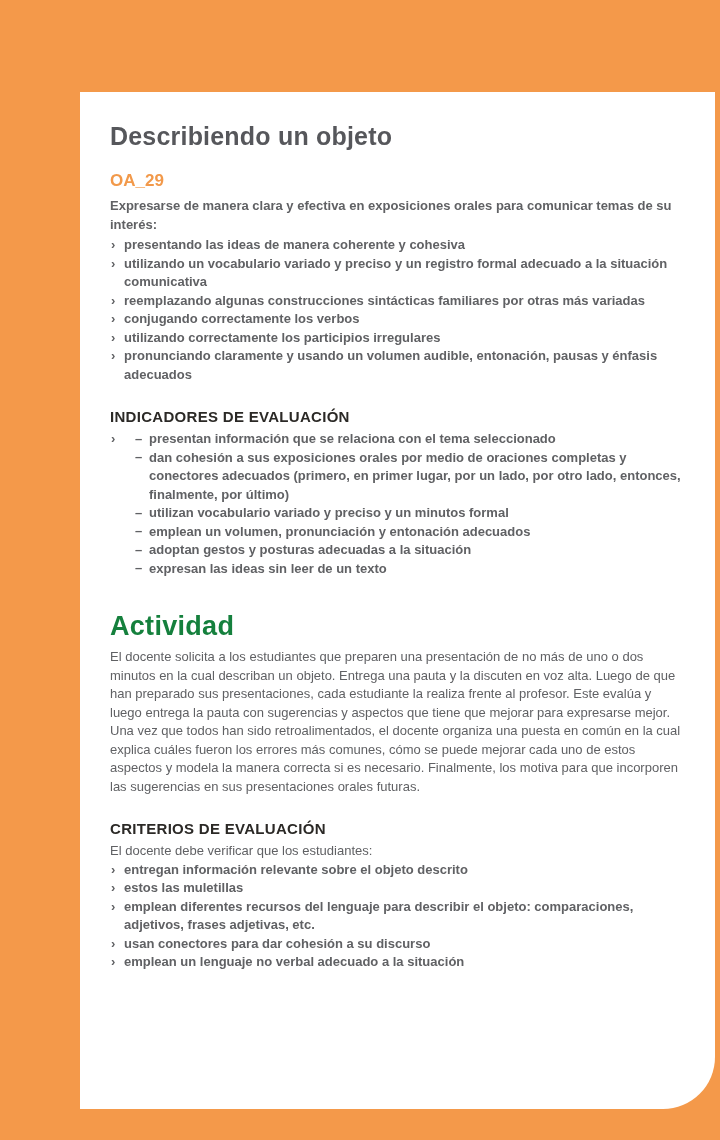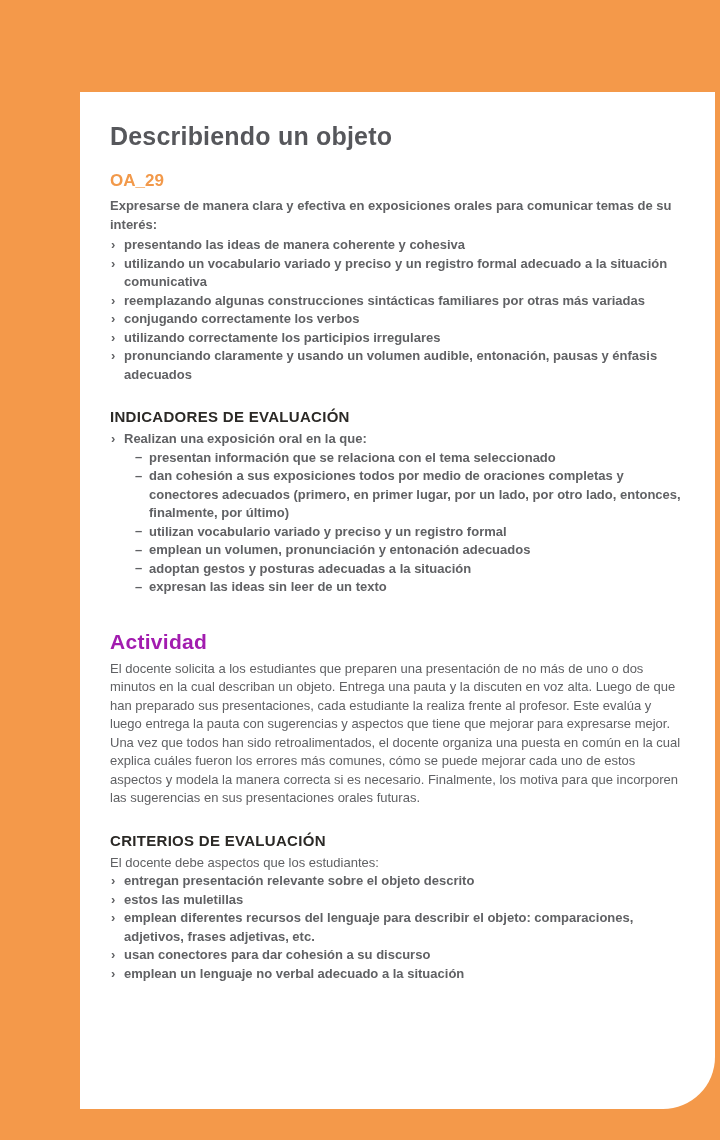--- a/index.html
+++ b/index.html
@@ -124,7 +124,6 @@
 
   <ul class="bullet-list">
     <li>
-      <span>Realizan una exposición oral en la que:</span>
       <ul class="sub-list">
         <li>presentan información que se relaciona con el tema seleccionado</li>
         <li>dan cohesión a sus exposiciones todos por medio de oraciones completas y conectores adecuados (primero, en primer lugar, por un lado, por otro lado, entonces, finalmente, por último)</li>

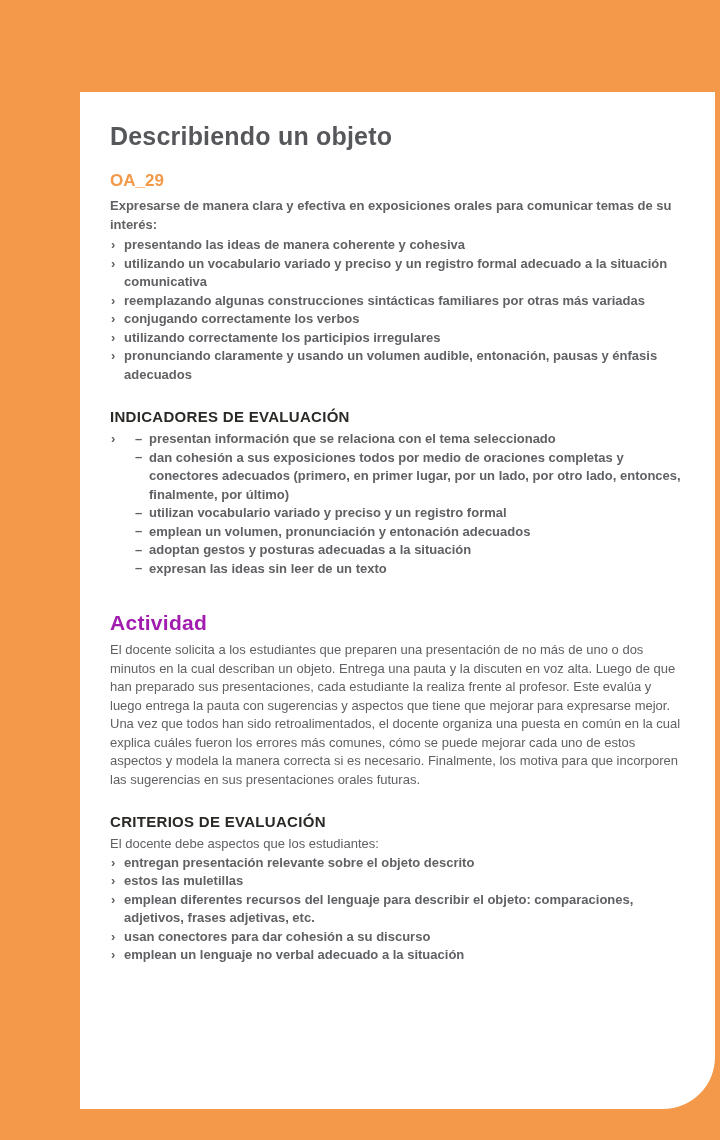--- a/index.html
+++ b/index.html
@@ -126,7 +126,7 @@
     <li>
       <ul class="sub-list">
         <li>presentan información que se relaciona con el tema seleccionado</li>
-        <li>dan cohesión a sus exposiciones todos por medio de oraciones completas y conectores adecuados (primero, en primer lugar, por un lado, por otro lado, entonces, finalmente, por último)</li>
+        <li>dan cohesión a sus exposiciones orales por medio de oraciones completas y conectores adecuados (primero, en primer lugar, por un lado, por otro lado, entonces, finalmente, por último)</li>
         <li>utilizan vocabulario variado y preciso y un registro formal</li>
         <li>emplean un volumen, pronunciación y entonación adecuados</li>
         <li>adoptan gestos y posturas adecuadas a la situación</li>

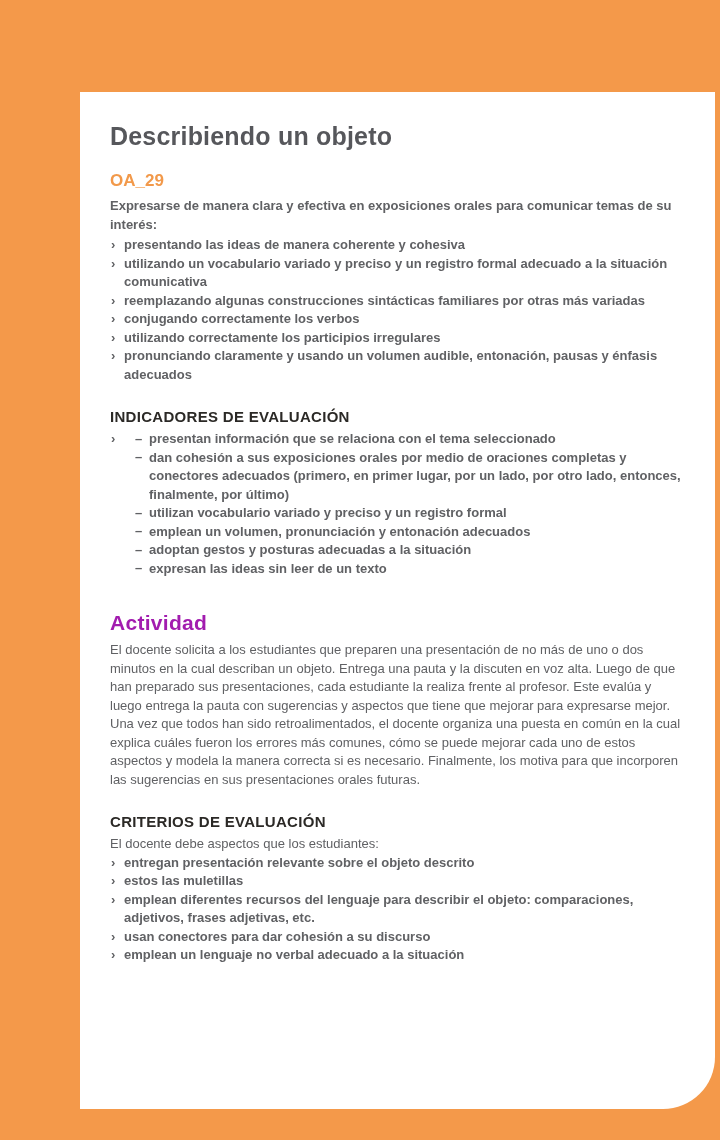--- a/index.html
+++ b/index.html
@@ -127,7 +127,7 @@
       <ul class="sub-list">
         <li>presentan información que se relaciona con el tema seleccionado</li>
         <li>dan cohesión a sus exposiciones orales por medio de oraciones completas y conectores adecuados (primero, en primer lugar, por un lado, por otro lado, entonces, finalmente, por último)</li>
-        <li>utilizan vocabulario variado y preciso y un registro formal</li>
+        <li>utilizan vocabulario variado y preciso y un minutos formal</li>
         <li>emplean un volumen, pronunciación y entonación adecuados</li>
         <li>adoptan gestos y posturas adecuadas a la situación</li>
         <li>expresan las ideas sin leer de un texto</li>

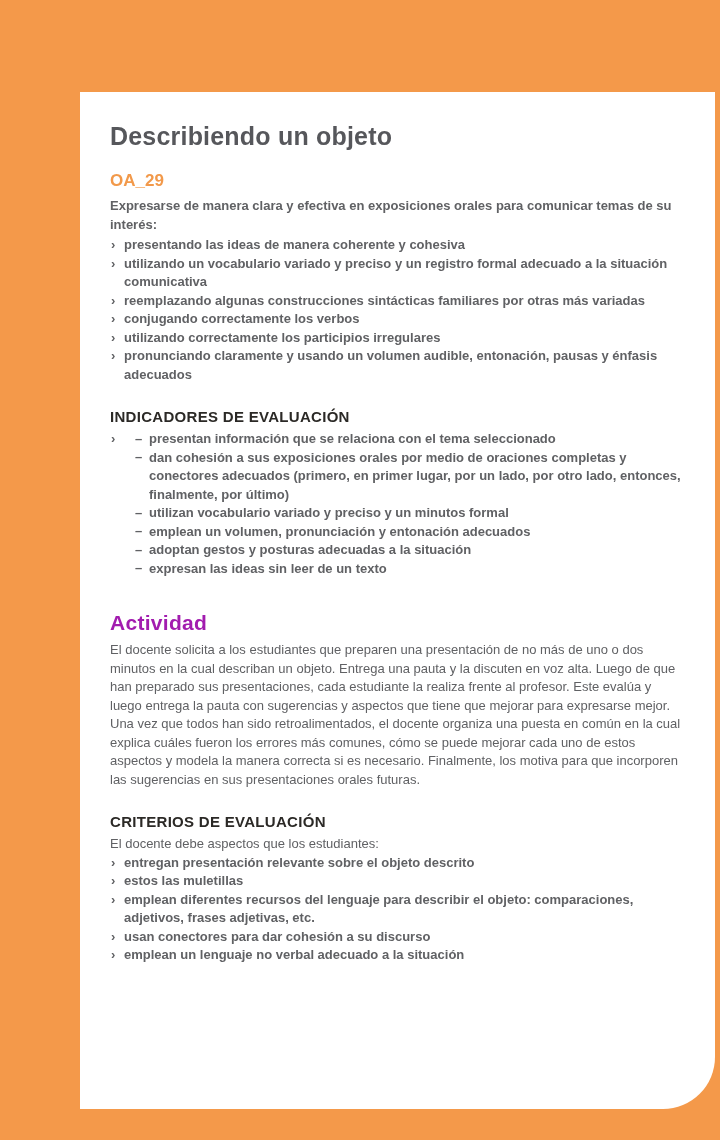--- a/index.html
+++ b/index.html
@@ -90,9 +90,9 @@
   }
   .big-heading {
     margin: 33px 0 6px 0;
-    font-size: 21px;
+    font-size: 27px;
     font-weight: bold;
-    color: #a21caf;
+    color: #15803d;
     letter-spacing: 0.3px;
   }
   .intro {

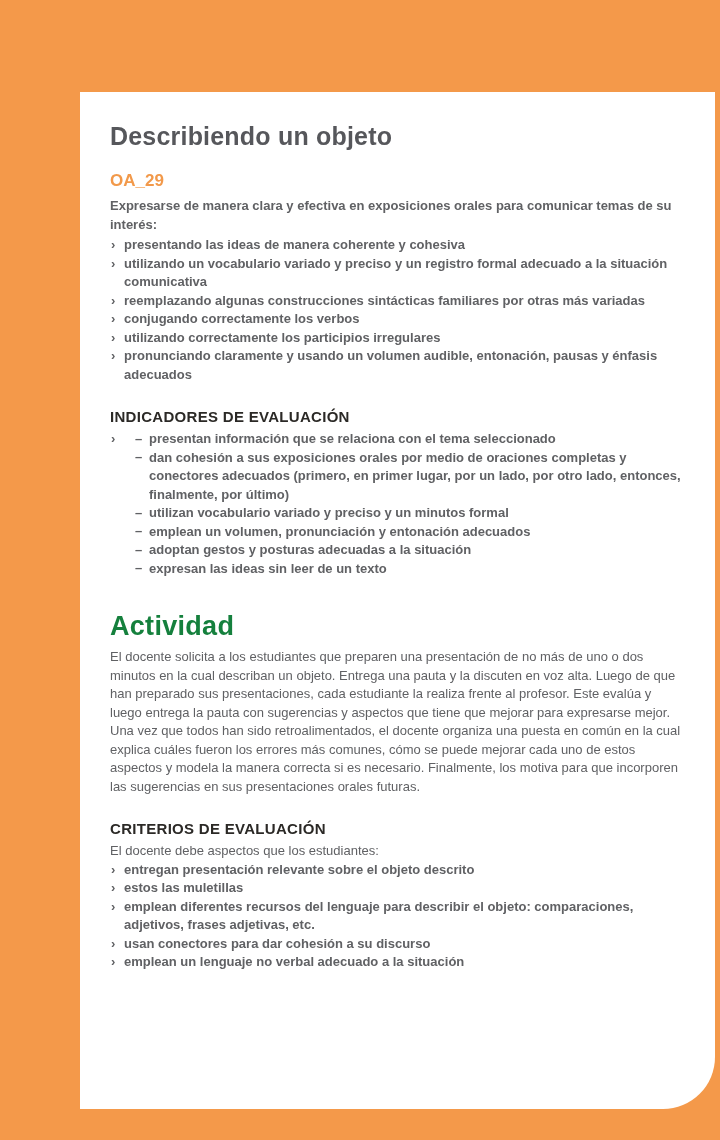--- a/index.html
+++ b/index.html
@@ -141,7 +141,7 @@
 
   <h3 class="section-heading">CRITERIOS DE EVALUACIÓN</h3>
 
-  <p class="body-text">El docente debe aspectos que los estudiantes:</p>
+  <p class="body-text">El docente debe verificar que los estudiantes:</p>
 
   <ul class="bullet-list">
     <li>entregan presentación relevante sobre el objeto descrito</li>

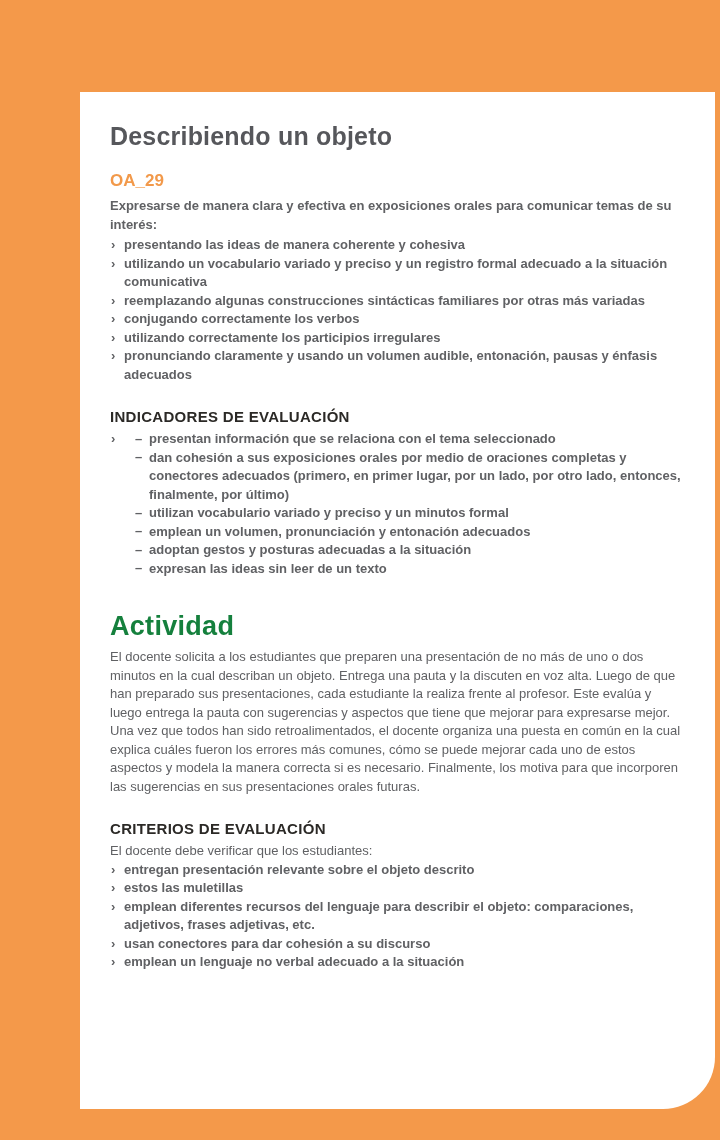--- a/index.html
+++ b/index.html
@@ -144,7 +144,7 @@
   <p class="body-text">El docente debe verificar que los estudiantes:</p>
 
   <ul class="bullet-list">
-    <li>entregan presentación relevante sobre el objeto descrito</li>
+    <li>entregan información relevante sobre el objeto descrito</li>
     <li>estos las muletillas</li>
     <li>emplean diferentes recursos del lenguaje para describir el objeto: comparaciones, adjetivos, frases adjetivas, etc.</li>
     <li>usan conectores para dar cohesión a su discurso</li>

